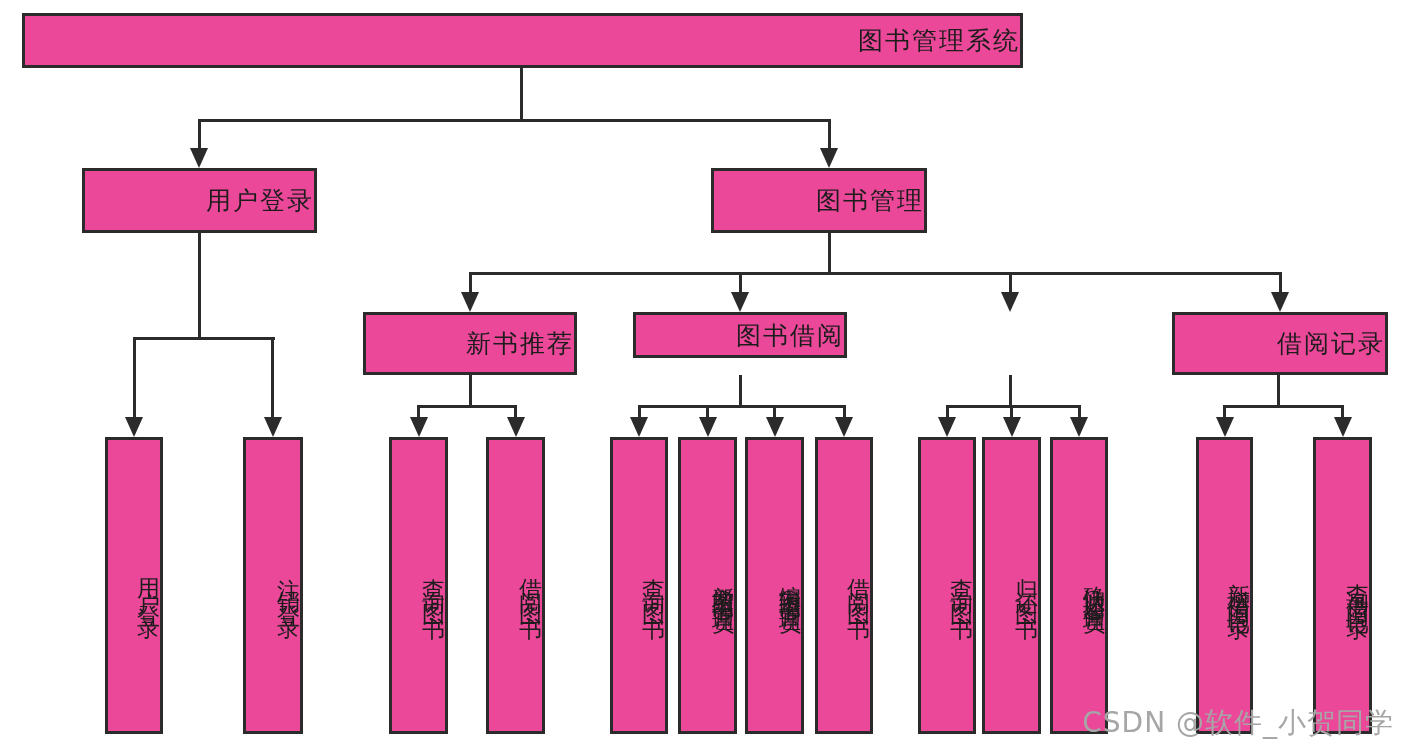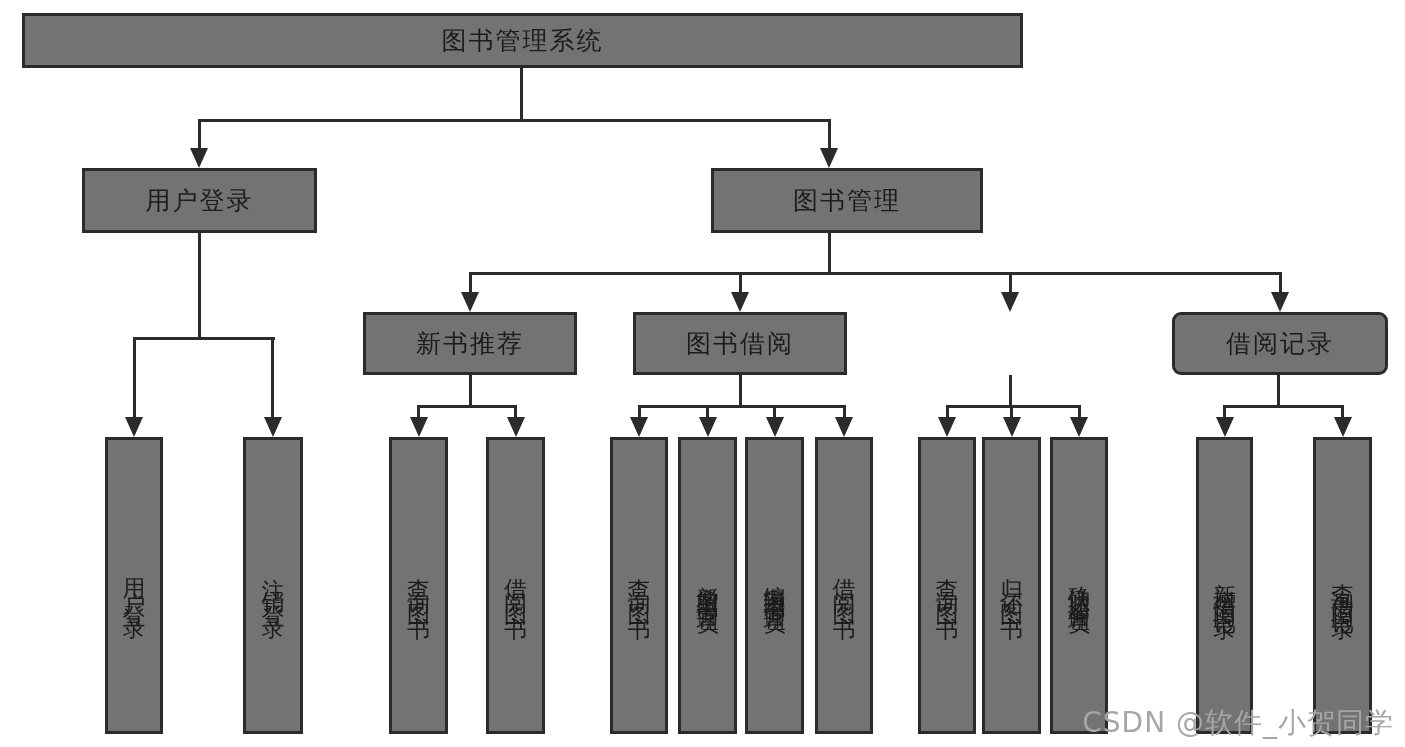--- a/index.html
+++ b/index.html
@@ -10,8 +10,8 @@
   }
   
   .hnode,.vnode{
-    position:absolute;background:#737373;border:3px solid var(--line);
-    box-sizing:border-box;display:flex;align-items:center;justify-content:center;
+    position:absolute;background:#ec4899;border:3px solid var(--line);
+    box-sizing:border-box;display:flex;align-items:center;justify-content:flex-end;
     color:var(--text);
   }
   .hnode{font-size:25px;letter-spacing:2px;}

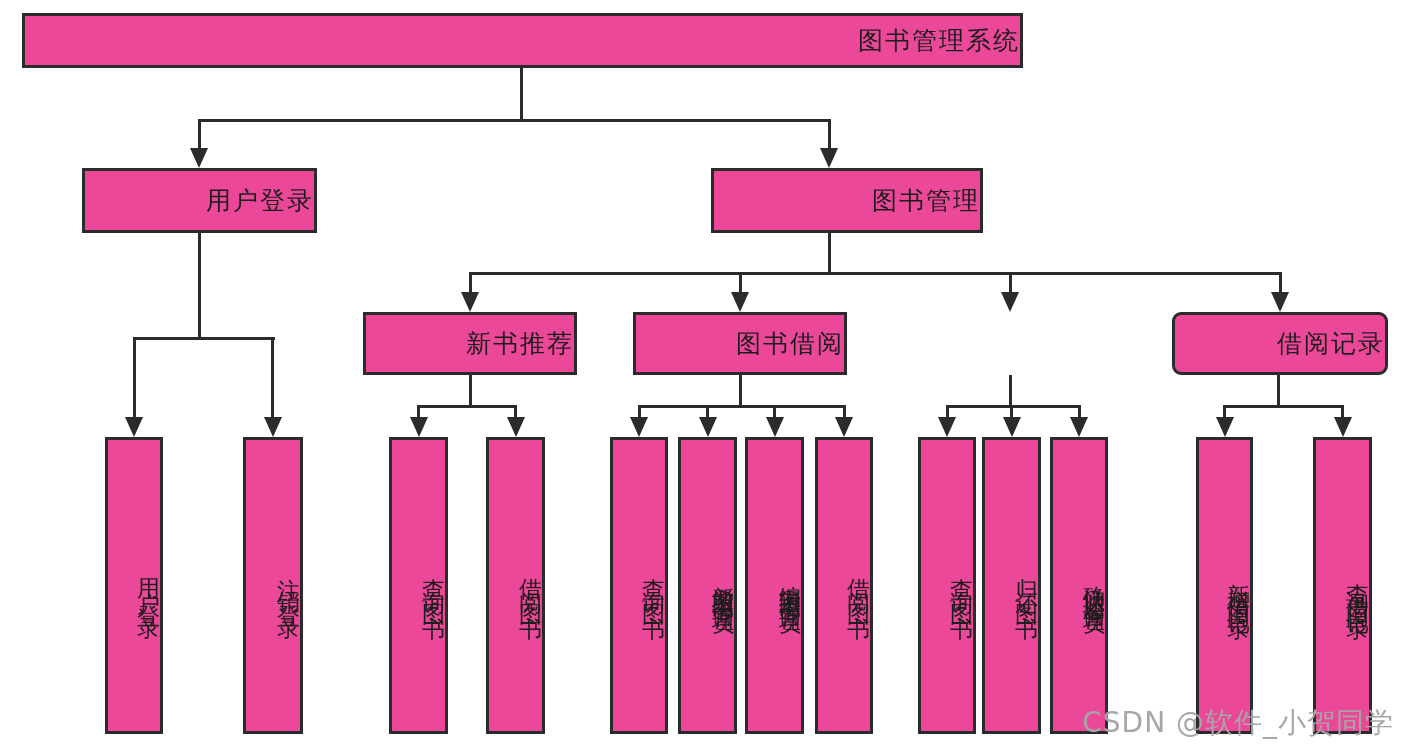--- a/index.html
+++ b/index.html
@@ -48,7 +48,7 @@
   <div class="hnode" style="left:82px;top:168px;width:235px;height:65px;">
     <span>用户登录</span>
   </div>
-  <div class="hnode" style="left:711px;top:168px;width:272px;height:65px;">
+  <div class="hnode" style="left:711px;top:168px;width:216px;height:65px;">
     <span>图书管理</span>
   </div>
 

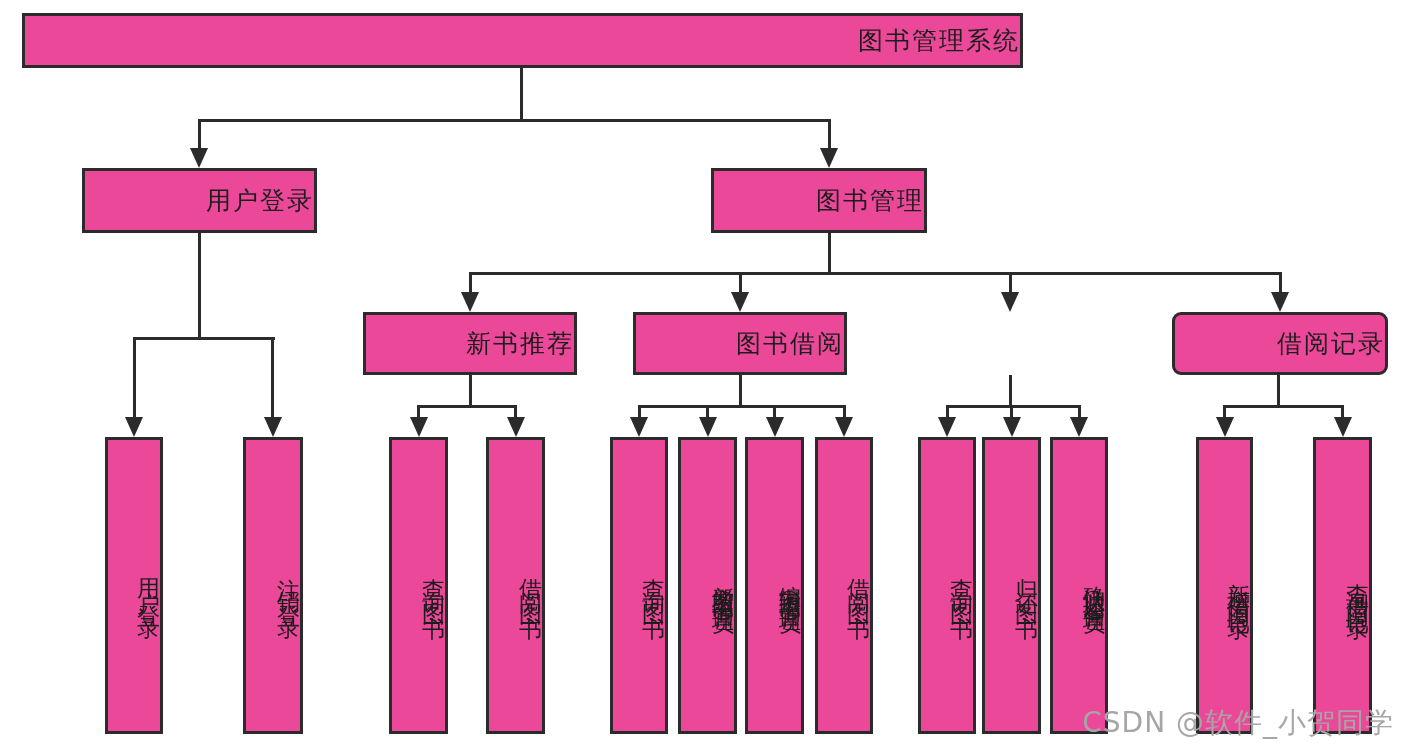--- a/index.html
+++ b/index.html
@@ -73,7 +73,7 @@
   <div class="hnode" style="left:363px;top:312px;width:214px;height:63px;">
     <span>新书推荐</span>
   </div>
-  <div class="hnode" style="left:633px;top:312px;width:214px;height:63px;">
+  <div class="hnode" style="left:633px;top:312px;width:214px;height:46px;">
     <span>图书借阅</span>
   </div>
   <div class="hnode" style="left:1172px;top:312px;width:216px;height:63px;border-radius:9px;">

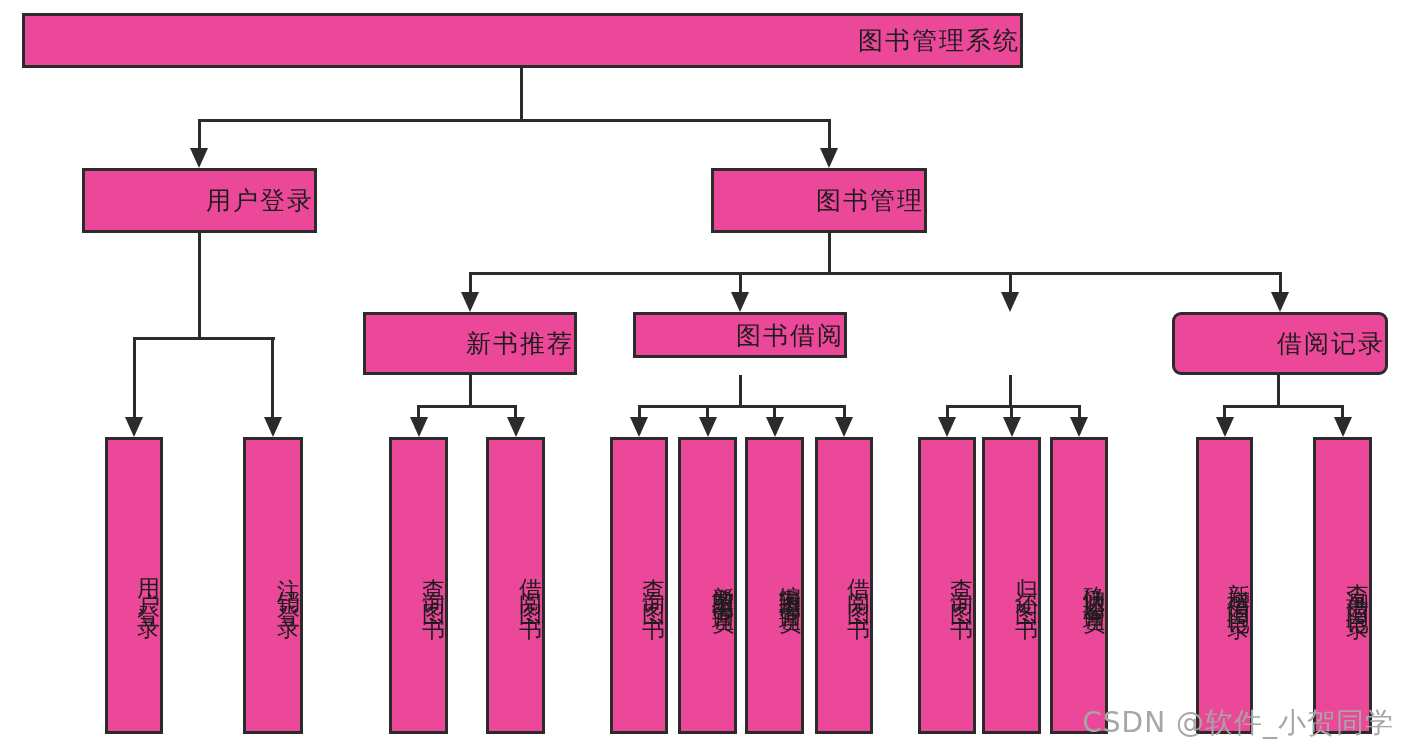--- a/index.html
+++ b/index.html
@@ -76,7 +76,7 @@
   <div class="hnode" style="left:633px;top:312px;width:214px;height:46px;">
     <span>图书借阅</span>
   </div>
-  <div class="hnode" style="left:1172px;top:312px;width:216px;height:63px;border-radius:9px;">
+  <div class="hnode" style="left:1172px;top:312px;width:216px;height:63px;">
     <span>借阅记录</span>
   </div>
 

